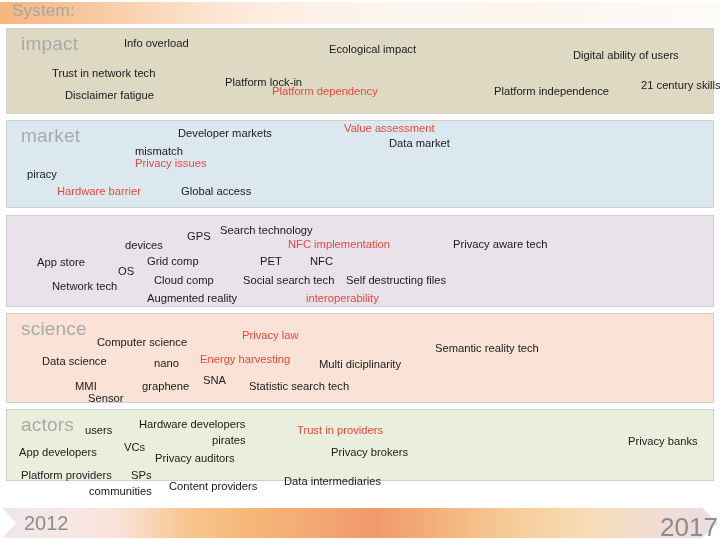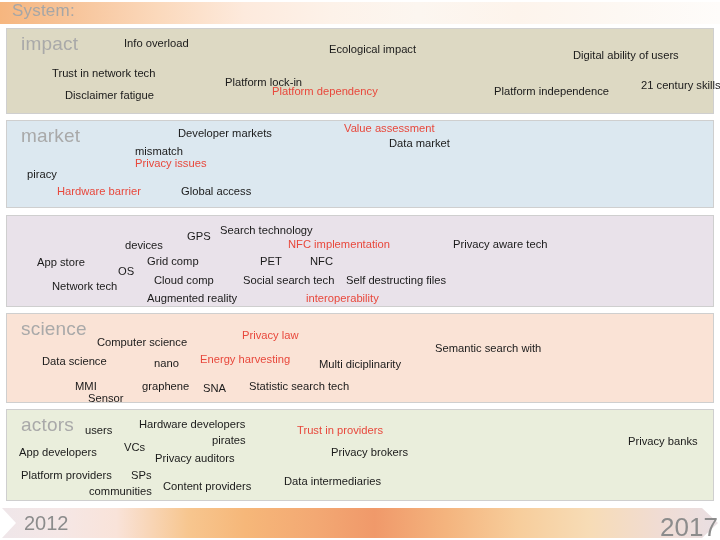--- a/index.html
+++ b/index.html
@@ -148,7 +148,7 @@
       <div class="row-label" style="left: 14px; top: 4px;">science</div>
       <div class="tag" style="left: 90px; top: 22px;">Computer science</div>
       <div class="tag red" style="left: 235px; top: 15px;">Privacy law</div>
-      <div class="tag" style="left: 428px; top: 28px;">Semantic search with</div>
+      <div class="tag" style="left: 428px; top: 28px;">Semantic reality tech</div>
       <div class="tag" style="left: 35px; top: 41px;">Data  science</div>
       <div class="tag" style="left: 147px; top: 43px;">nano</div>
       <div class="tag red" style="left: 193px; top: 39px;">Energy harvesting</div>

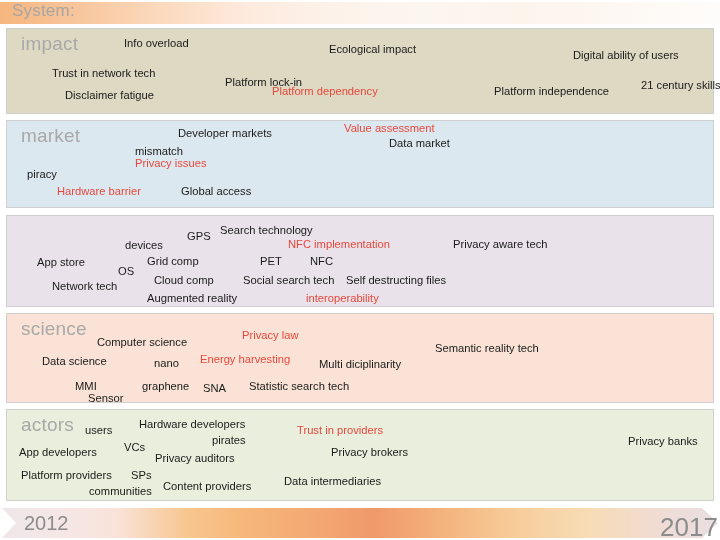--- a/index.html
+++ b/index.html
@@ -155,7 +155,7 @@
       <div class="tag" style="left: 312px; top: 44px;">Multi diciplinarity</div>
       <div class="tag" style="left: 68px; top: 66px;">MMI</div>
       <div class="tag" style="left: 135px; top: 66px;">graphene</div>
-      <div class="tag" style="left: 196px; top: 60px; margin-top: 8px;">SNA</div>
+      <div class="tag" style="left: 196px; top: 60px;">SNA</div>
       <div class="tag" style="left: 242px; top: 66px;">Statistic search tech</div>
       <div class="tag" style="left: 81px; top: 78px;">Sensor</div>
     </div>

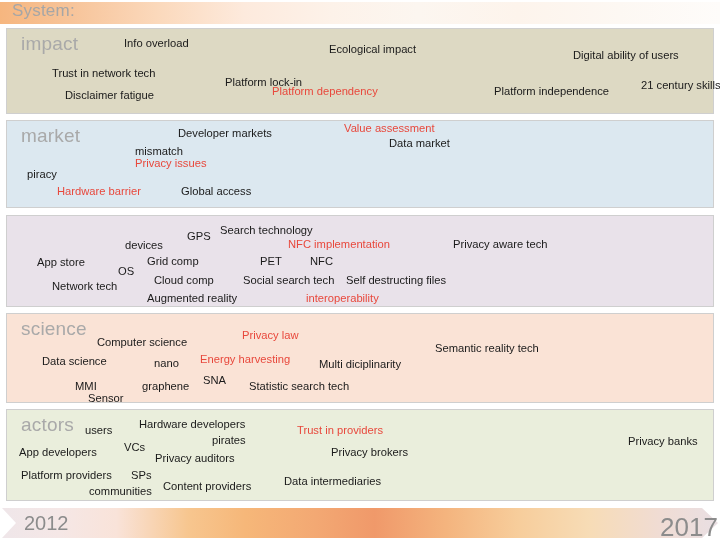--- a/index.html
+++ b/index.html
@@ -66,7 +66,7 @@
   #row-market     { top: 120px; height: 88px;  background: #dce8f0; }
   #row-technology { top: 215px; height: 92px;  background: #e9e2ea; }
   #row-science    { top: 313px; height: 90px;  background: #fae3d6; }
-  #row-actors     { top: 409px; height: 92px;  background: #eaeedc; }
+  #row-actors     { top: 409px; height: 72px;  background: #eaeedc; }
 
   
   #timeline {

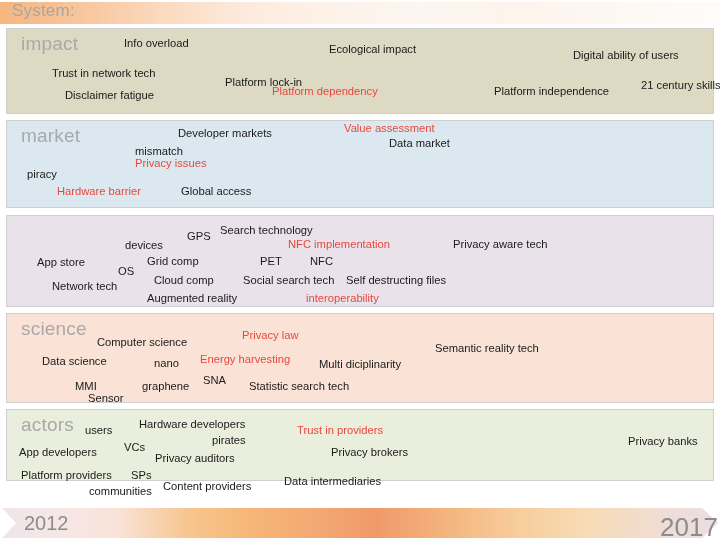--- a/index.html
+++ b/index.html
@@ -173,7 +173,7 @@
       <div class="tag" style="left: 14px; top: 59px;">Platform providers</div>
       <div class="tag" style="left: 124px; top: 59px;">SPs</div>
       <div class="tag" style="left: 82px; top: 75px;">communities</div>
-      <div class="tag" style="left: 156px; top: 70px;">Content  providers</div>
+      <div class="tag" style="left: 162px; top: 70px;">Content  providers</div>
       <div class="tag" style="left: 277px; top: 65px;">Data intermediaries</div>
     </div>
 

